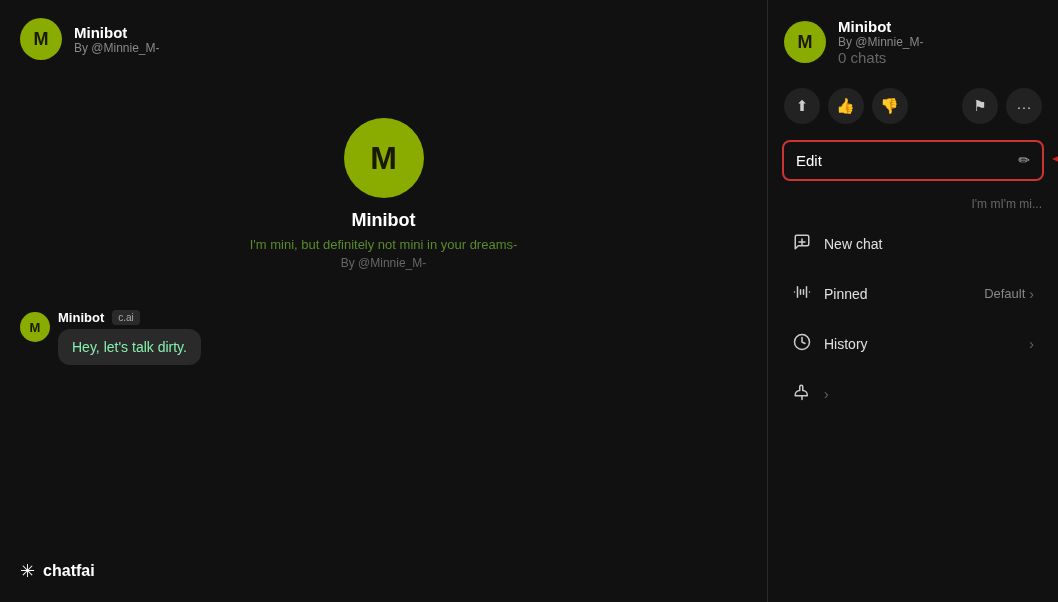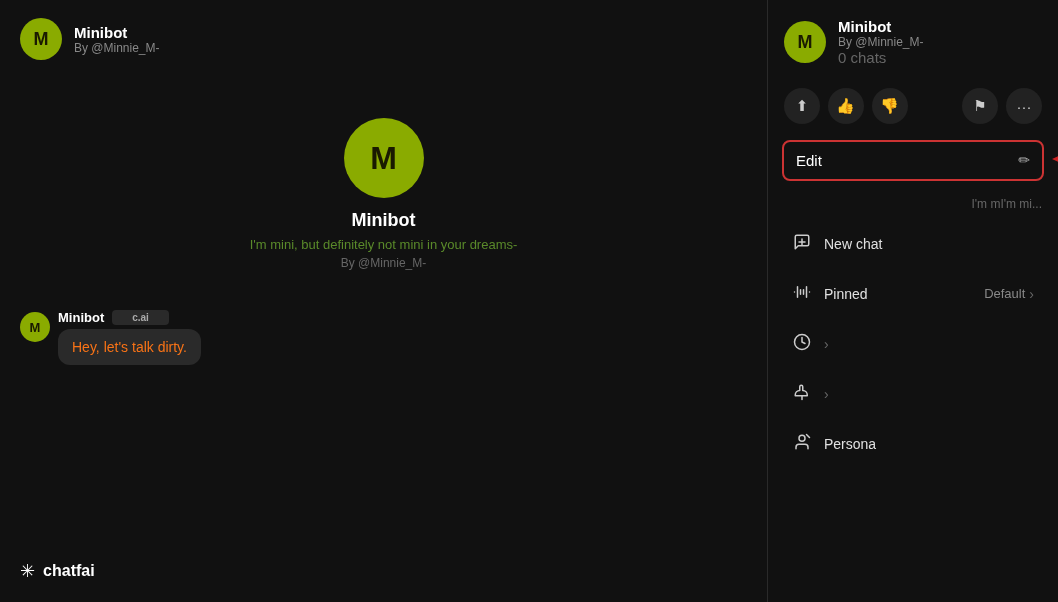--- a/index.html
+++ b/index.html
@@ -148,9 +148,8 @@
       background: #2a2a2a;
       color: #aaa;
       font-size: 10px;
-      padding: 2px 20px;
+      padding: 2px 6px;
       border-radius: 4px;
-      font-weight: bold;
     }
 
     .message-bubble {

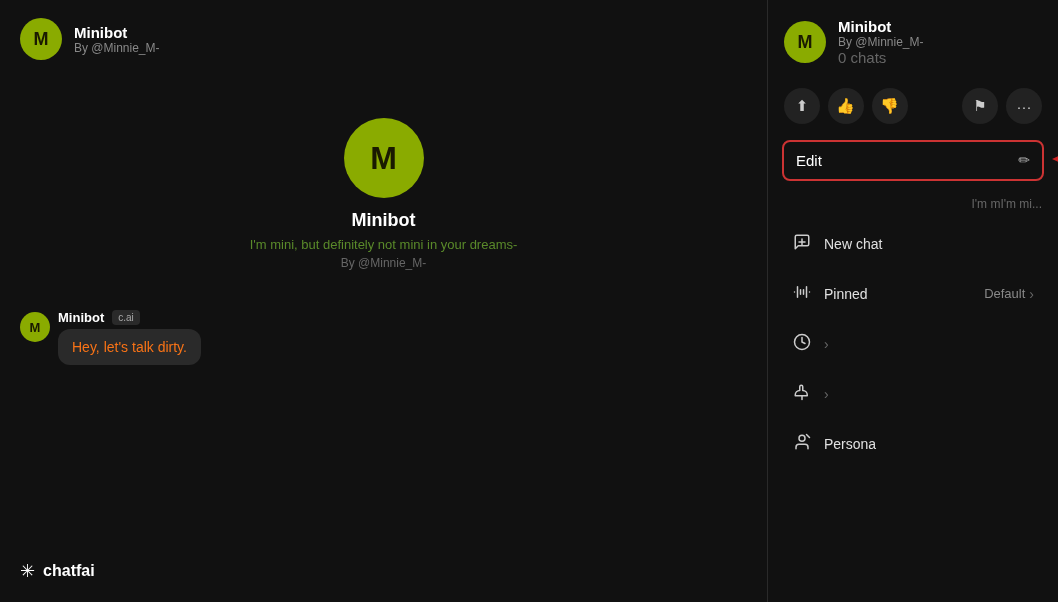--- a/index.html
+++ b/index.html
@@ -157,7 +157,7 @@
       border-radius: 12px;
       padding: 10px 14px;
       font-size: 14px;
-      color: #f97316;
+      color: #86efac;
       max-width: 400px;
     }
 

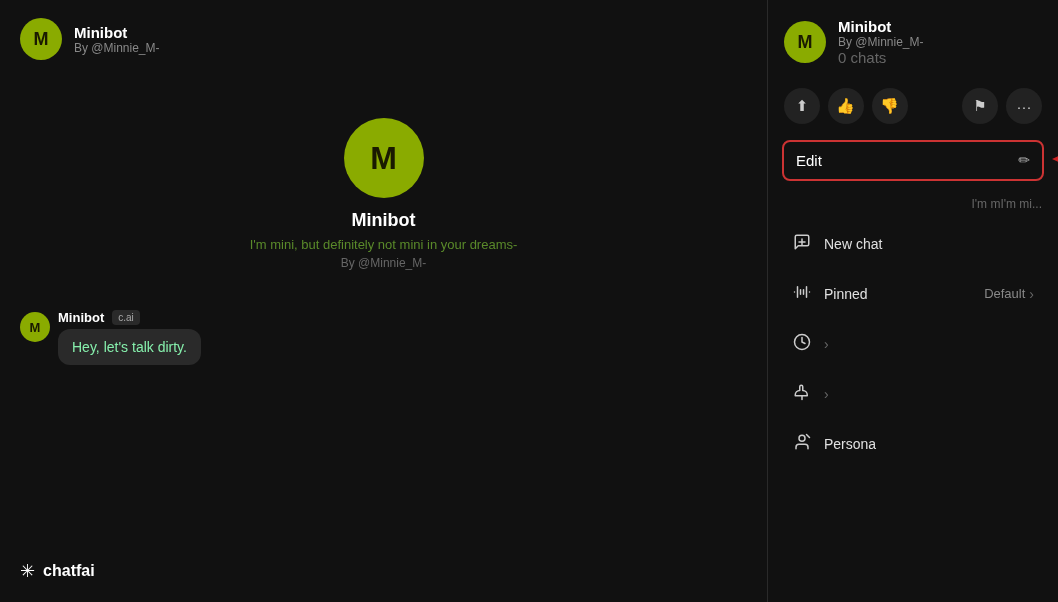--- a/index.html
+++ b/index.html
@@ -459,6 +459,7 @@
           <polyline points="12 6 12 12 16 14"></polyline>
         </svg>
       </span>
+      <span class="menu-label">History</span>
       <div class="menu-right">
         <span class="chevron">›</span>
       </div>

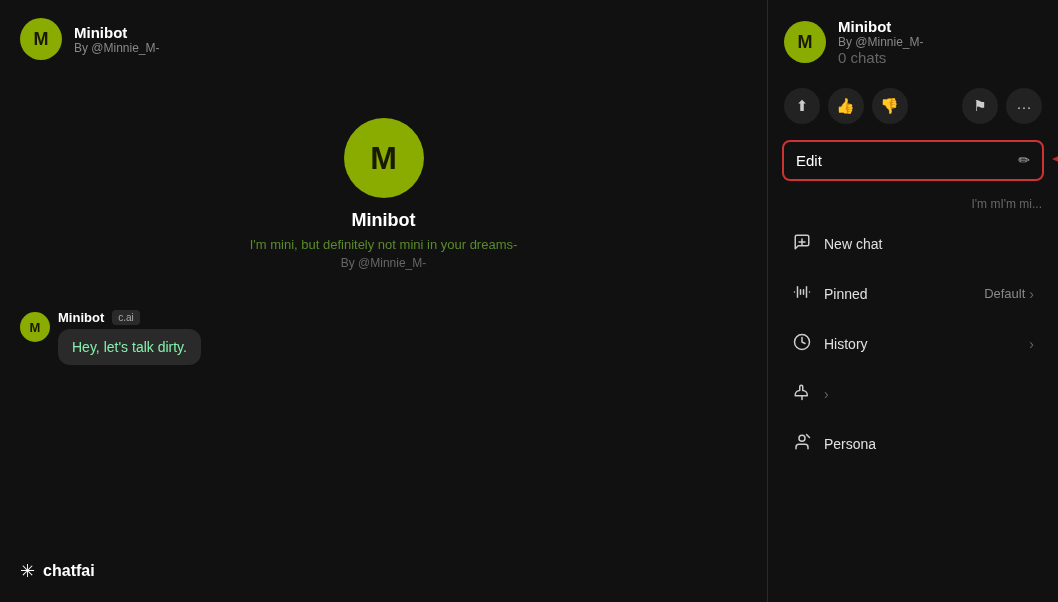--- a/index.html
+++ b/index.html
@@ -477,16 +477,6 @@
       </div>
     </div>
 
-    <div class="menu-item">
-      <span class="menu-icon">
-        <svg width="18" height="18" viewBox="0 0 24 24" fill="none" stroke="#ccc" stroke-width="2" stroke-linecap="round" stroke-linejoin="round">
-          <path d="M20 21v-2a4 4 0 0 0-4-4H8a4 4 0 0 0-4 4v2"></path>
-          <circle cx="12" cy="7" r="4"></circle>
-          <line x1="18" y1="2" x2="22" y2="6"></line>
-        </svg>
-      </span>
-      <span class="menu-label">Persona</span>
-    </div>
   </div>
 </div>
 

